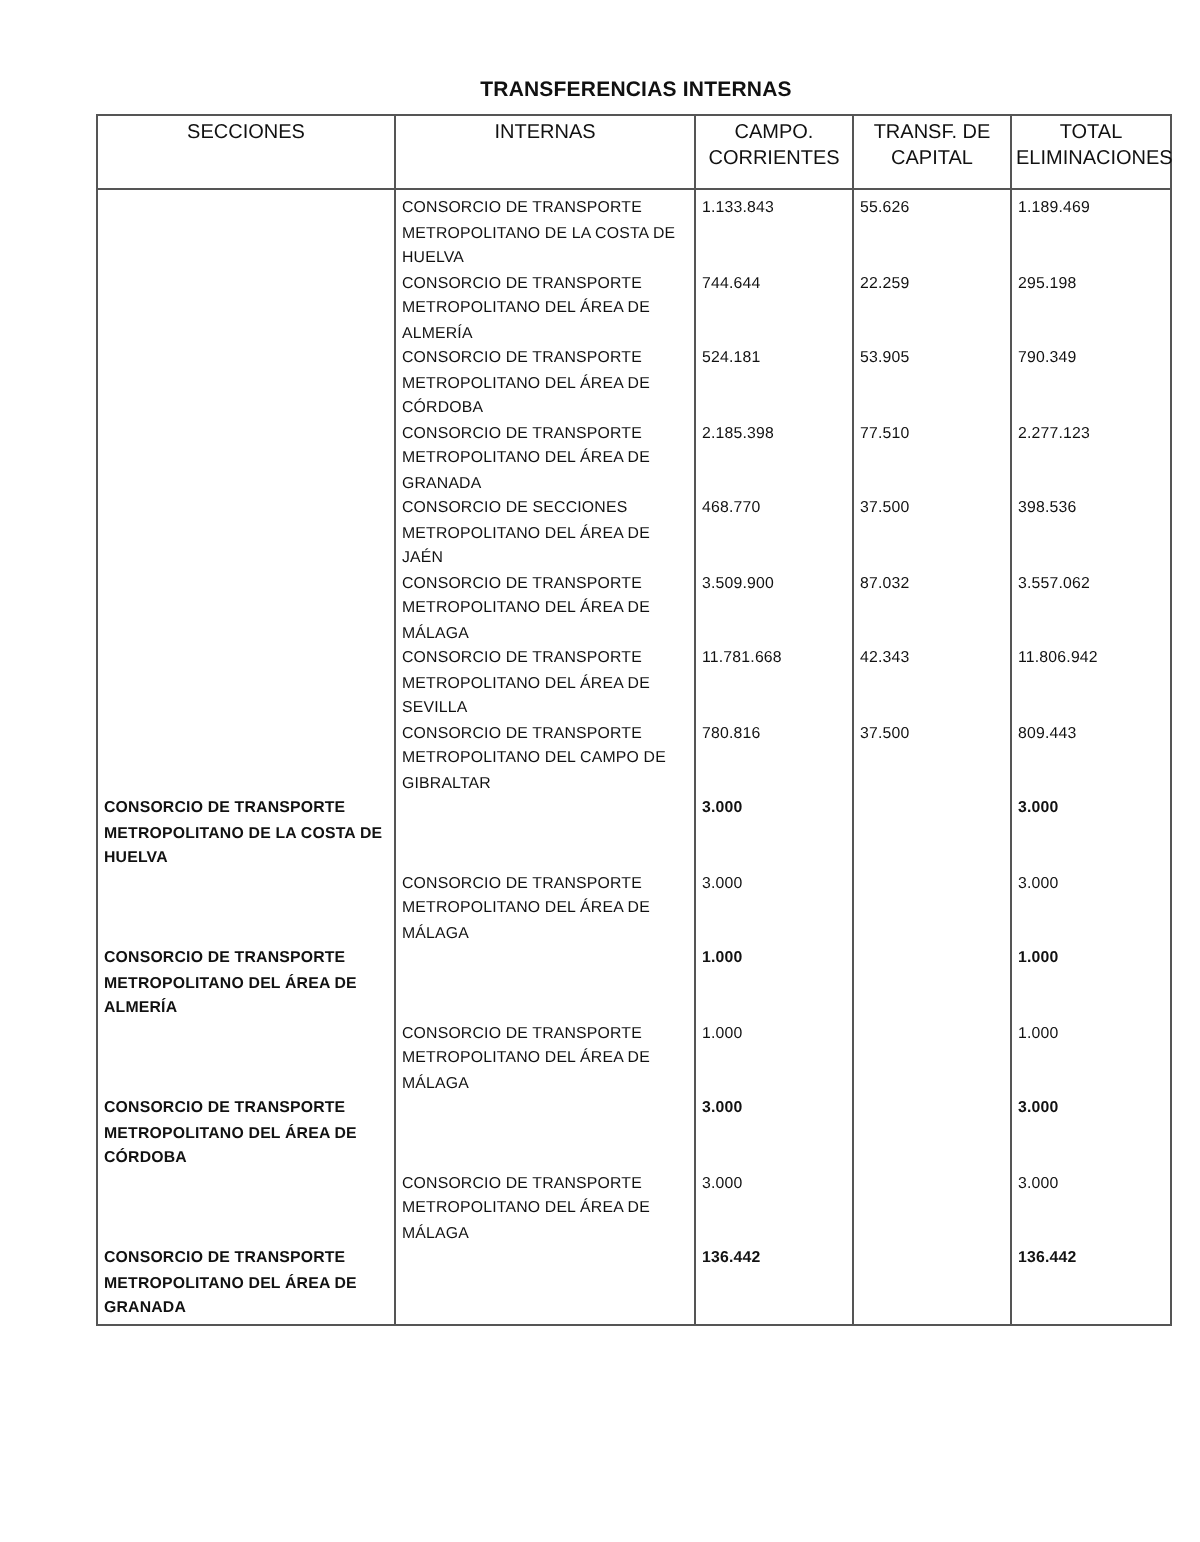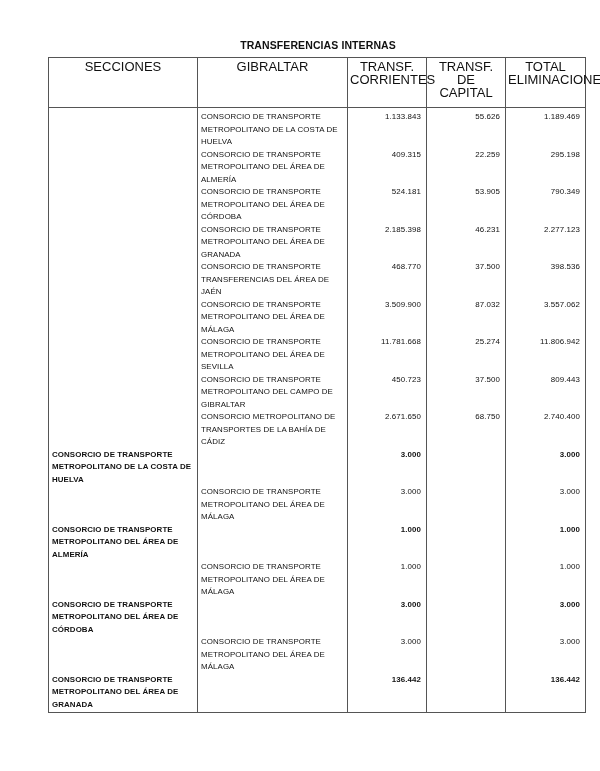--- a/index.html
+++ b/index.html
@@ -7,7 +7,7 @@
   .title { position: absolute; top: 39px; left: 0; width: 636px; text-align: center; font-size: 10.5px; font-weight: bold; letter-spacing: 0.1px; }
   table { position: absolute; top: 57px; left: 48px; border-collapse: collapse; table-layout: fixed; width: 537px; }
   col.c1 { width: 149px; } col.c2 { width: 150px; } col.c3 { width: 79px; } col.c4 { width: 79px; } col.c5 { width: 80px; }
-  th { font-weight: normal; font-size: 13px; line-height: 13px; vertical-align: top; text-align: center; padding: 2px 2px 8px 2px; border: 1px solid #555; height: 25px; }
+  th { font-weight: normal; font-size: 10px; line-height: 13px; vertical-align: top; text-align: center; padding: 2px 2px 8px 2px; border: 1px solid #555; height: 25px; }
   td { font-size: 7.9px; line-height: 12.5px; vertical-align: top; padding: 0 3px 0 3px; border-left: 1px solid #555; border-right: 1px solid #555; letter-spacing: 0.1px; }
   td.num { text-align: right; padding-right: 5px; }
   tr.first td { padding-top: 3px; }

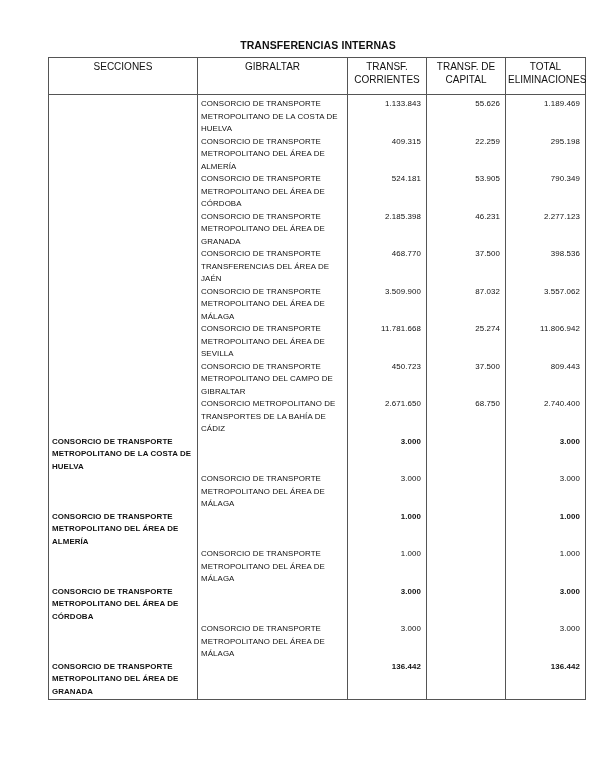--- a/index.html
+++ b/index.html
@@ -30,7 +30,7 @@
   <thead>
     <tr>
       <th>SECCIONES</th>
-      <th>GIBRALTAR</th>
+      <th>INTERNAS</th>
       <th>TRANSF. CORRIENTES</th>
       <th>TRANSF. DE CAPITAL</th>
       <th>TOTAL ELIMINACIONES</th>

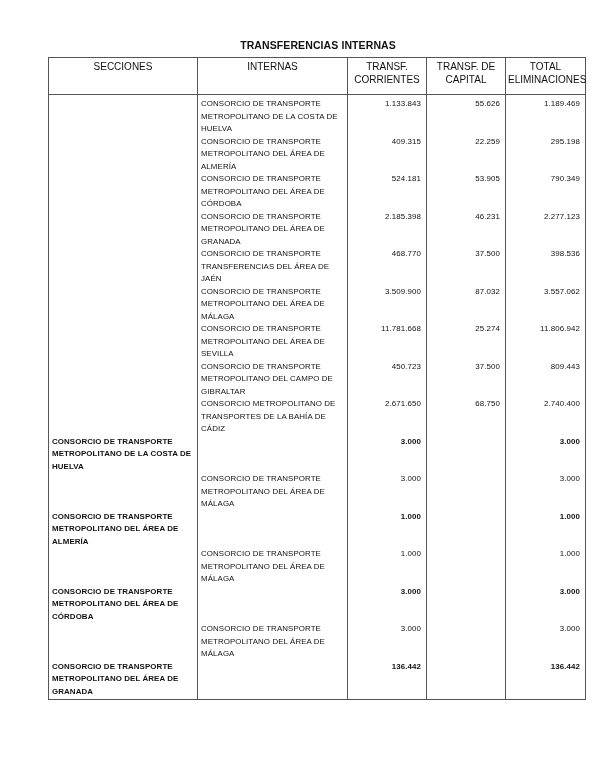--- a/index.html
+++ b/index.html
@@ -31,7 +31,7 @@
     <tr>
       <th>SECCIONES</th>
       <th>INTERNAS</th>
-      <th>TRANSF. CORRIENTES</th>
+      <th>CAMPO. CORRIENTES</th>
       <th>TRANSF. DE CAPITAL</th>
       <th>TOTAL ELIMINACIONES</th>
     </tr>

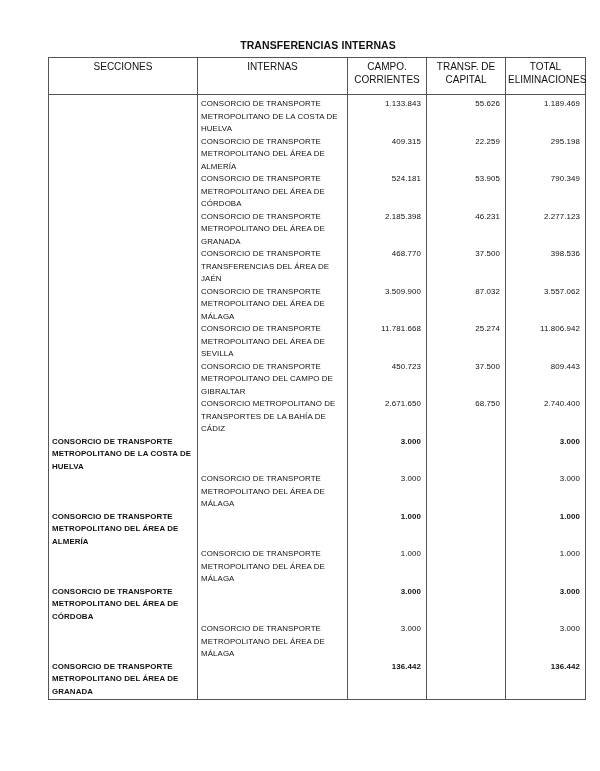--- a/index.html
+++ b/index.html
@@ -9,7 +9,7 @@
   col.c1 { width: 149px; } col.c2 { width: 150px; } col.c3 { width: 79px; } col.c4 { width: 79px; } col.c5 { width: 80px; }
   th { font-weight: normal; font-size: 10px; line-height: 13px; vertical-align: top; text-align: center; padding: 2px 2px 8px 2px; border: 1px solid #555; height: 25px; }
   td { font-size: 7.9px; line-height: 12.5px; vertical-align: top; padding: 0 3px 0 3px; border-left: 1px solid #555; border-right: 1px solid #555; letter-spacing: 0.1px; }
-  td.num { text-align: right; padding-right: 5px; }
+  td.num { padding-right: 5px; }
   tr.first td { padding-top: 3px; }
   tr.sec td.sec, tr.sec td.num { font-weight: bold; }
   tr.last td { border-bottom: 1px solid #555; padding-bottom: 1px; }

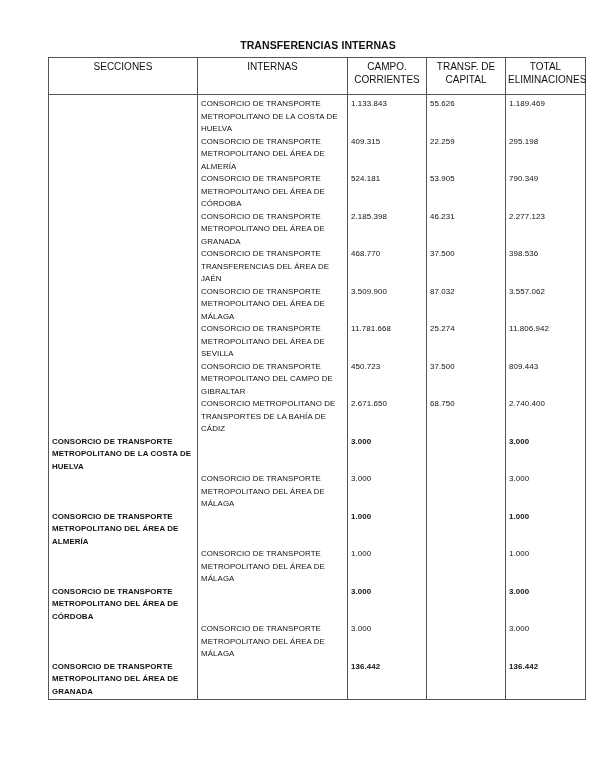--- a/index.html
+++ b/index.html
@@ -47,7 +47,7 @@
       <tr class="">
         <td class="sec"></td>
         <td>CONSORCIO DE TRANSPORTE METROPOLITANO DEL ÁREA DE ALMERÍA</td>
-        <td class="num">409.315</td>
+        <td class="num">744.644</td>
         <td class="num">22.259</td>
         <td class="num">295.198</td>
       </tr>

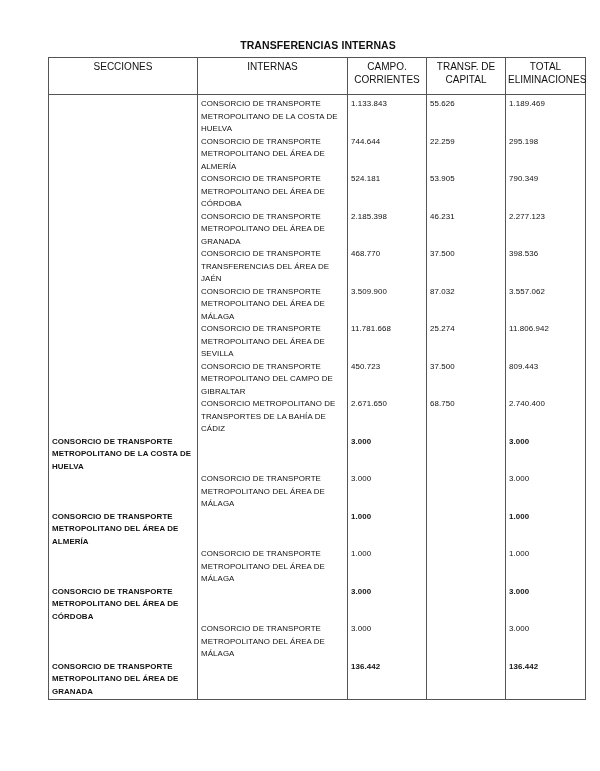--- a/index.html
+++ b/index.html
@@ -62,7 +62,7 @@
         <td class="sec"></td>
         <td>CONSORCIO DE TRANSPORTE METROPOLITANO DEL ÁREA DE GRANADA</td>
         <td class="num">2.185.398</td>
-        <td class="num">46.231</td>
+        <td class="num">77.510</td>
         <td class="num">2.277.123</td>
       </tr>
       <tr class="">

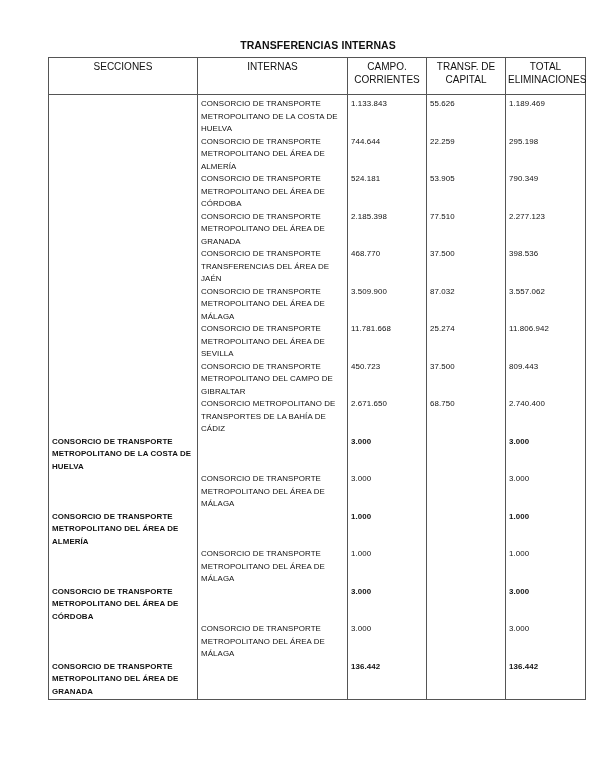--- a/index.html
+++ b/index.html
@@ -67,7 +67,7 @@
       </tr>
       <tr class="">
         <td class="sec"></td>
-        <td>CONSORCIO DE TRANSPORTE TRANSFERENCIAS DEL ÁREA DE JAÉN</td>
+        <td>CONSORCIO DE SECCIONES METROPOLITANO DEL ÁREA DE JAÉN</td>
         <td class="num">468.770</td>
         <td class="num">37.500</td>
         <td class="num">398.536</td>

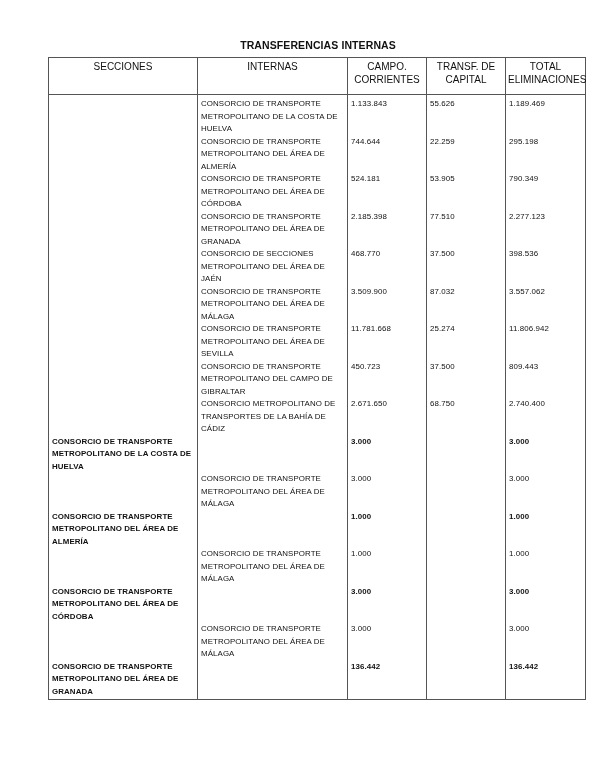--- a/index.html
+++ b/index.html
@@ -83,7 +83,7 @@
         <td class="sec"></td>
         <td>CONSORCIO DE TRANSPORTE METROPOLITANO DEL ÁREA DE SEVILLA</td>
         <td class="num">11.781.668</td>
-        <td class="num">25.274</td>
+        <td class="num">42.343</td>
         <td class="num">11.806.942</td>
       </tr>
       <tr class="">

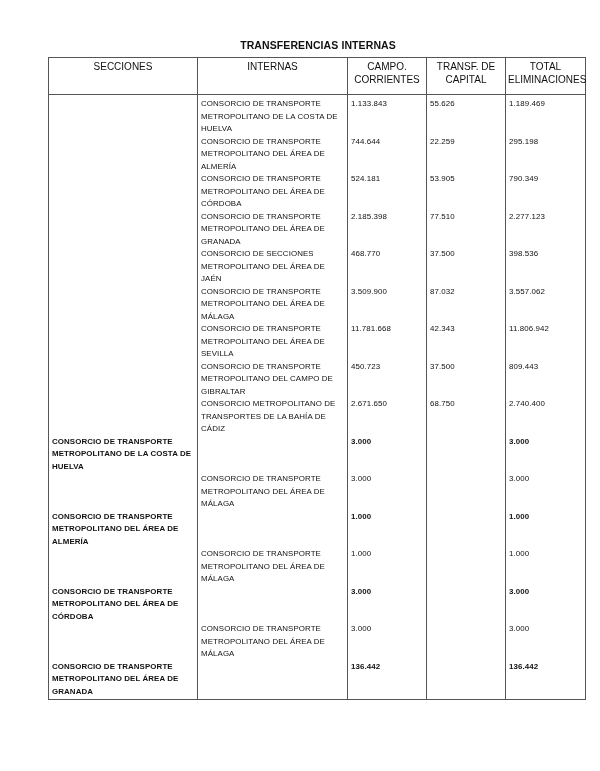--- a/index.html
+++ b/index.html
@@ -89,7 +89,7 @@
       <tr class="">
         <td class="sec"></td>
         <td>CONSORCIO DE TRANSPORTE METROPOLITANO DEL CAMPO DE GIBRALTAR</td>
-        <td class="num">450.723</td>
+        <td class="num">780.816</td>
         <td class="num">37.500</td>
         <td class="num">809.443</td>
       </tr>

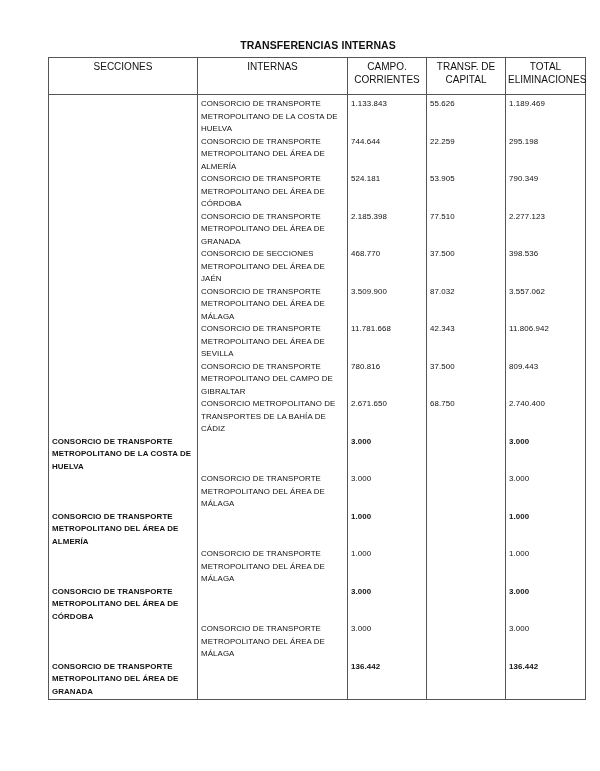--- a/index.html
+++ b/index.html
@@ -93,13 +93,6 @@
         <td class="num">37.500</td>
         <td class="num">809.443</td>
       </tr>
-      <tr class="">
-        <td class="sec"></td>
-        <td>CONSORCIO METROPOLITANO DE TRANSPORTES DE LA BAHÍA DE CÁDIZ</td>
-        <td class="num">2.671.650</td>
-        <td class="num">68.750</td>
-        <td class="num">2.740.400</td>
-      </tr>
       <tr class="sec">
         <td class="sec">CONSORCIO DE TRANSPORTE METROPOLITANO DE LA COSTA DE HUELVA</td>
         <td></td>

